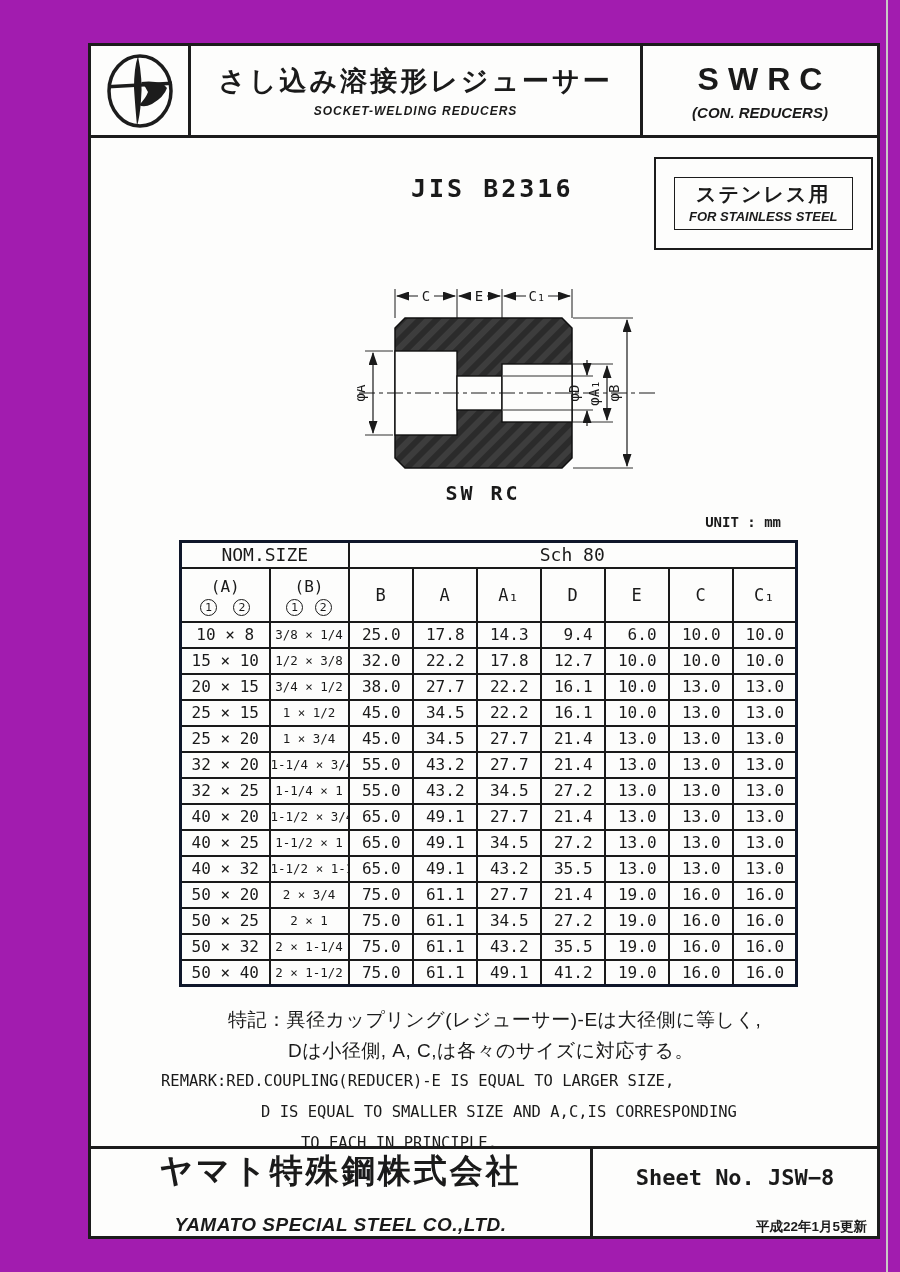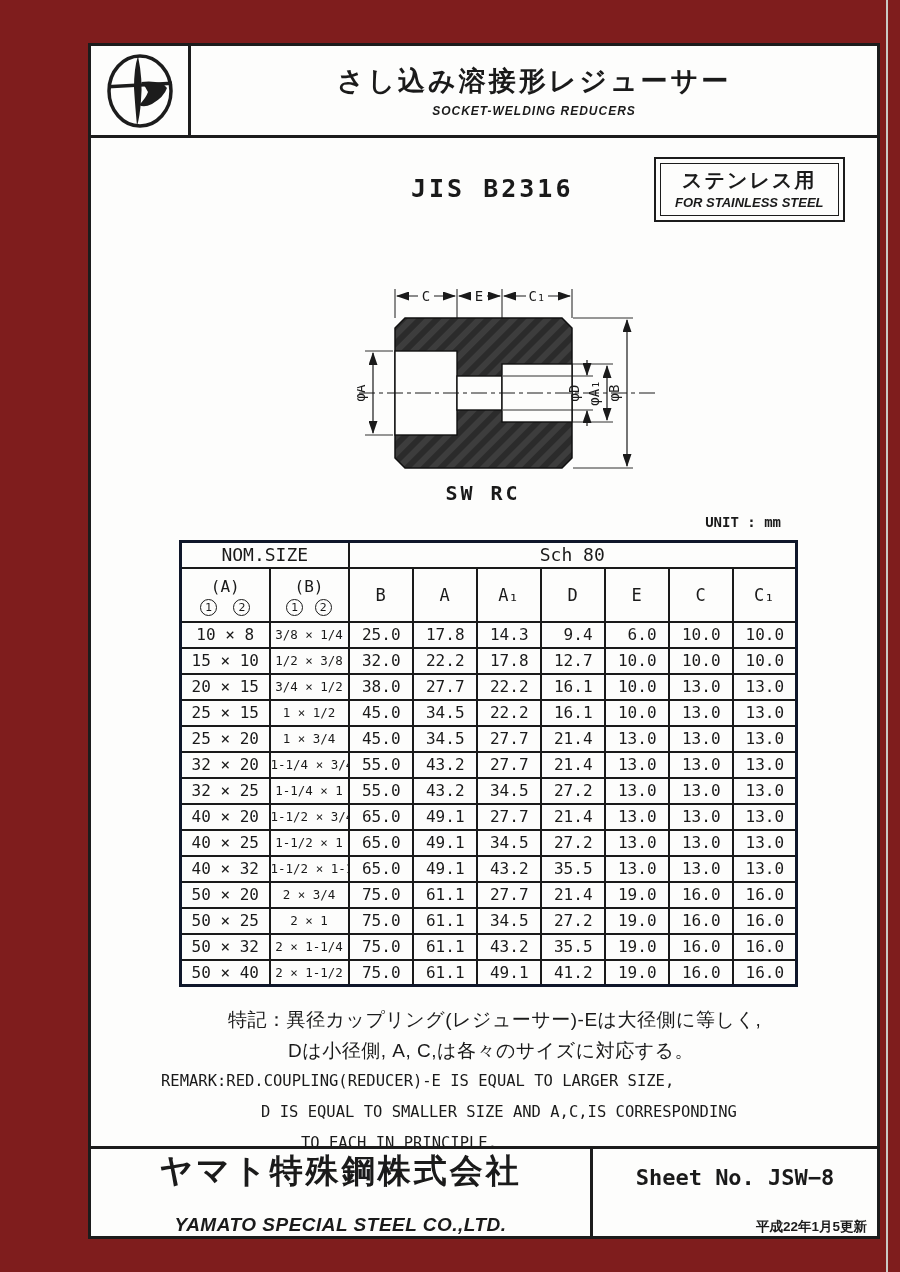--- a/index.html
+++ b/index.html
@@ -4,7 +4,7 @@
 <style>
   * { margin:0; padding:0; box-sizing:border-box; }
   body { background:#ffffff; font-family:"Liberation Sans","DejaVu Sans",sans-serif; color:#1a1a1a; }
-  .page { position:relative; width:900px; height:1272px; background:#7f1d1d; overflow:hidden; }
+  .page { position:relative; width:900px; height:1272px; background:#a21caf; overflow:hidden; }
   .scan-edge { position:absolute; top:0; right:12px; width:2px; height:1272px; background:#c9c9c5; }
 
   .frame { position:absolute; left:88px; top:43px; width:792px; height:1196px; border:3px solid #1c1c1c; background:#fdfdfc; }

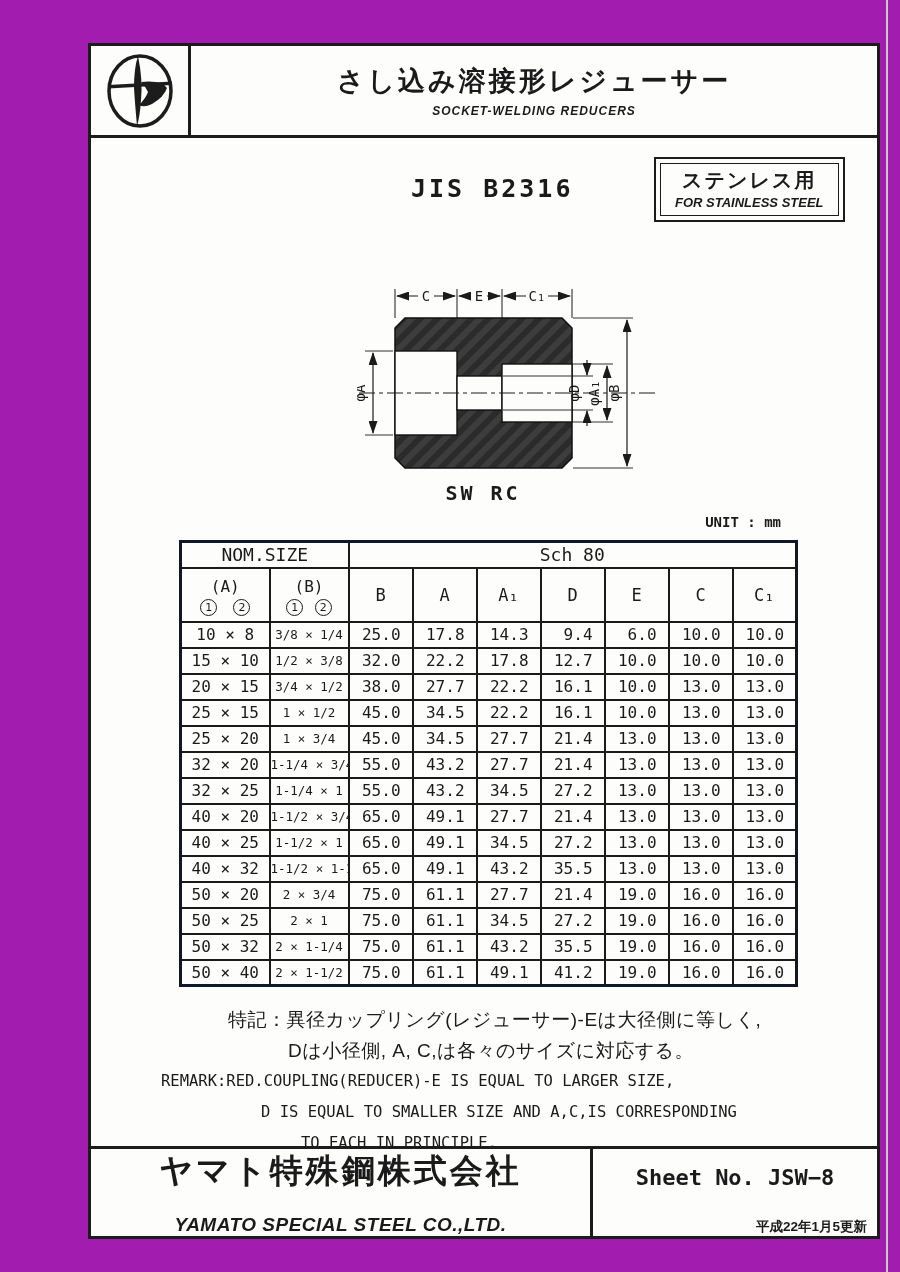--- a/index.html
+++ b/index.html
@@ -85,6 +85,10 @@
       <div class="hdr-title">
         <div class="title-jp">さし込み溶接形レジューサー</div>
         <div class="title-en">SOCKET-WELDING REDUCERS</div>
+      </div>
+      <div class="hdr-code">
+        <div class="code-main">SWRC</div>
+        <div class="code-sub">(CON. REDUCERS)</div>
       </div>
     </div>
 

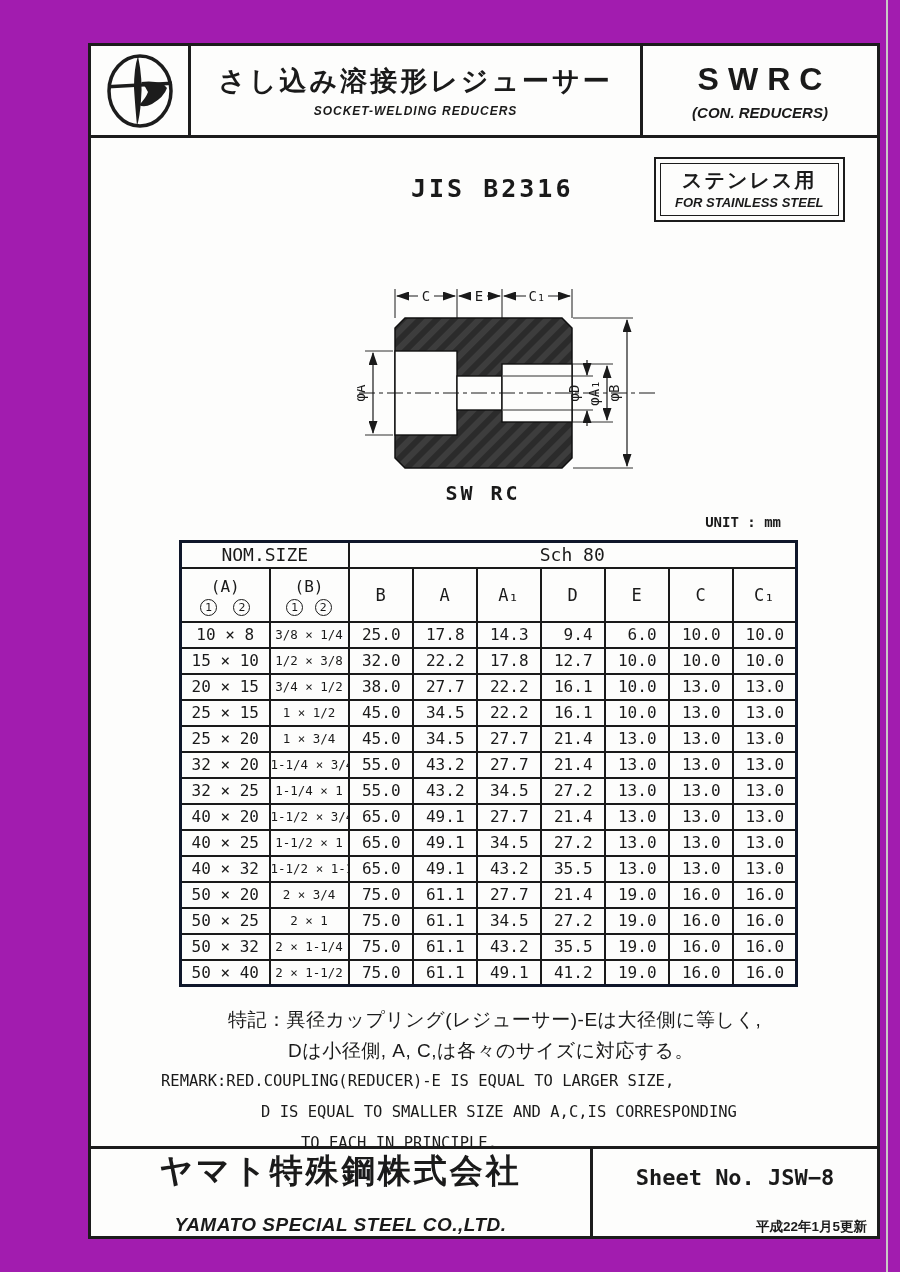--- a/index.html
+++ b/index.html
@@ -21,7 +21,7 @@
 
   
   .jis { position:absolute; left:320px; top:128px; font-family:"DejaVu Sans Mono","Liberation Mono",monospace; font-size:25px; font-weight:600; letter-spacing:3px; }
-  .ss-box { position:absolute; left:563px; top:111px; border:2px solid #1c1c1c; padding:4px; background:#fdfdfc; }
+  .ss-box { position:absolute; left:563px; top:111px; border:2px solid #1c1c1c; padding:18px; background:#fdfdfc; }
   .ss-box-inner { border:1px solid #1c1c1c; padding:3px 14px 5px; text-align:center; }
   .ss-jp { font-size:20px; font-weight:bold; letter-spacing:2px; white-space:nowrap; }
   .ss-en { font-size:13px; font-weight:bold; font-style:italic; white-space:nowrap; margin-top:1px; }

